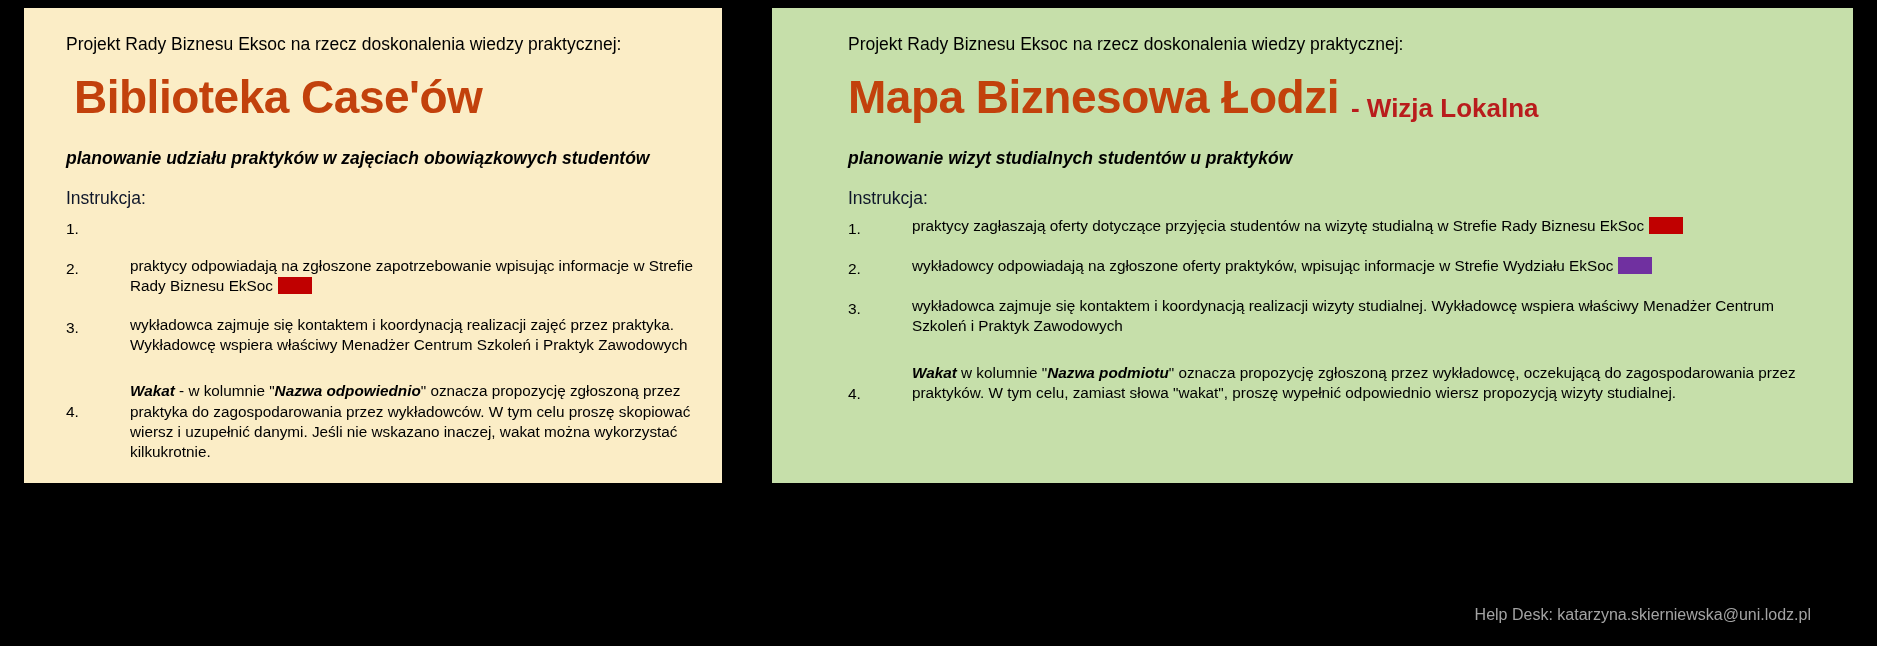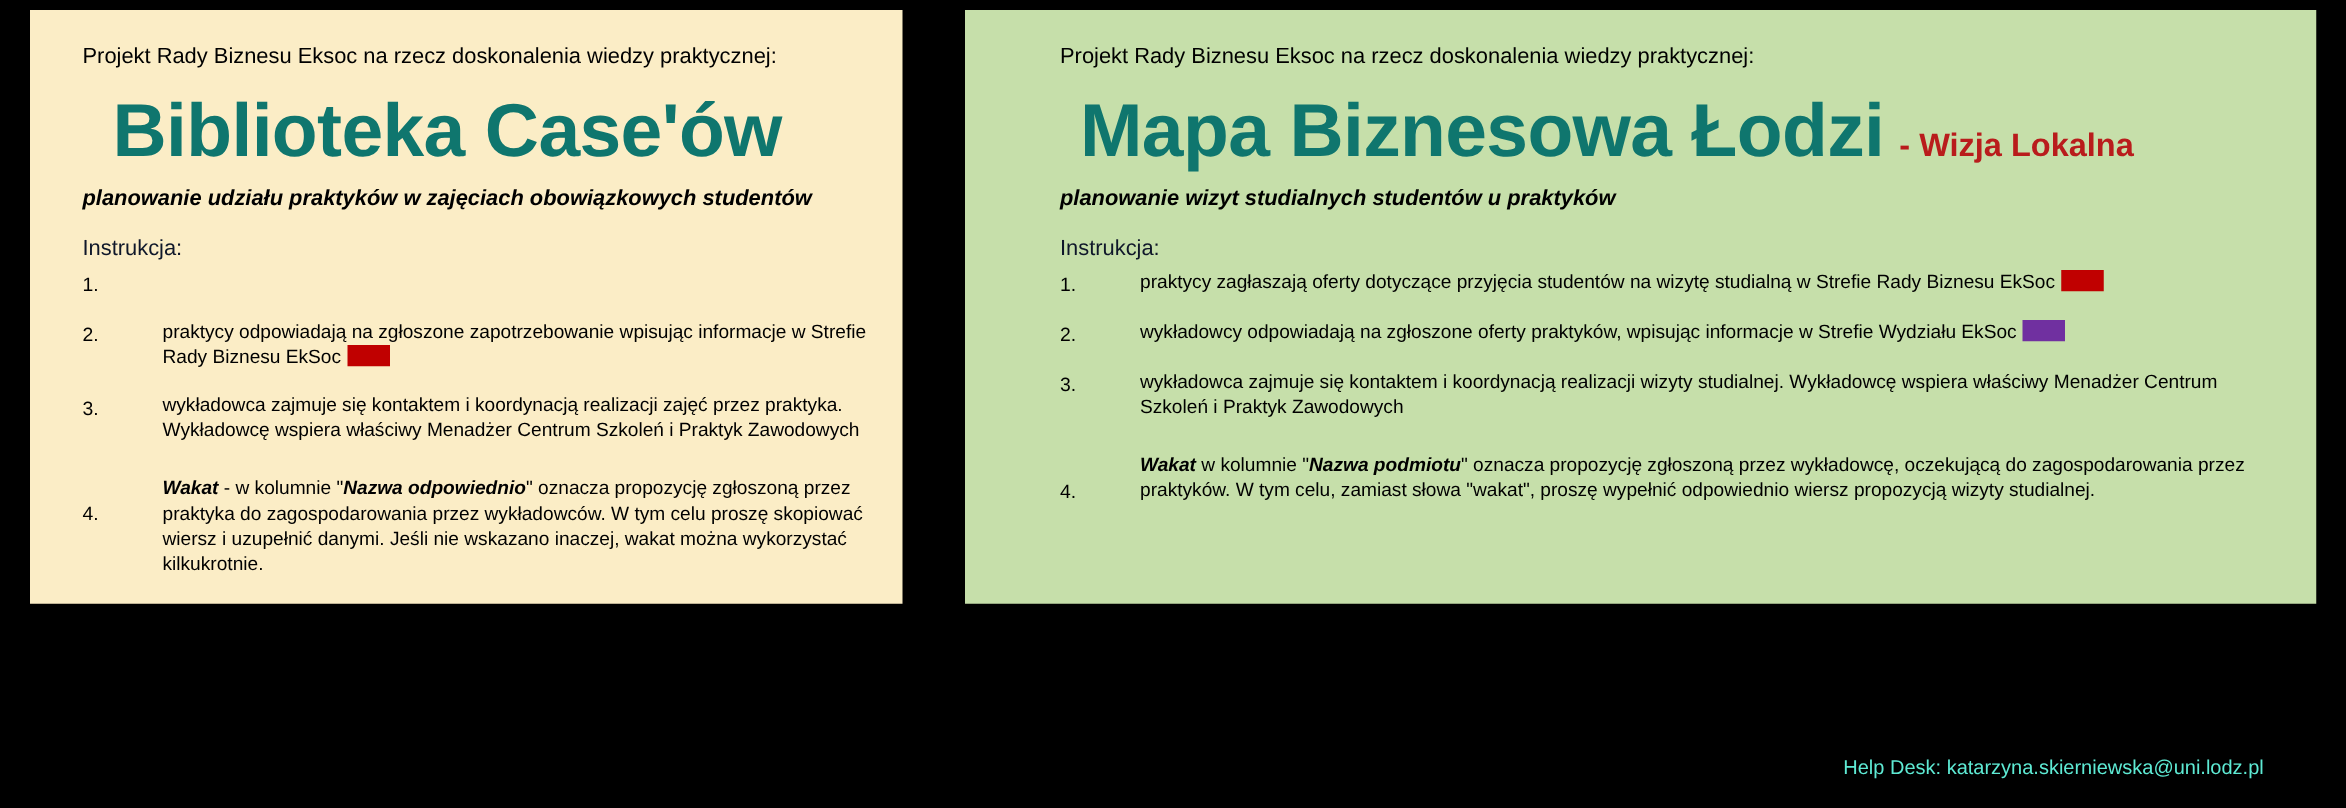--- a/index.html
+++ b/index.html
@@ -69,12 +69,11 @@
   .panel-right .title-row { left: 76px; top: 62px; }
 
   .title-main {
-    font-size: 60px;
+    font-size: 46px;
     font-weight: bold;
-    color: #0f766e;
+    color: #c2410c;
     letter-spacing: -0.5px;
     font-family: "Liberation Sans", sans-serif;
-    margin-left: 16px;
   }
 
   .title-suffix {

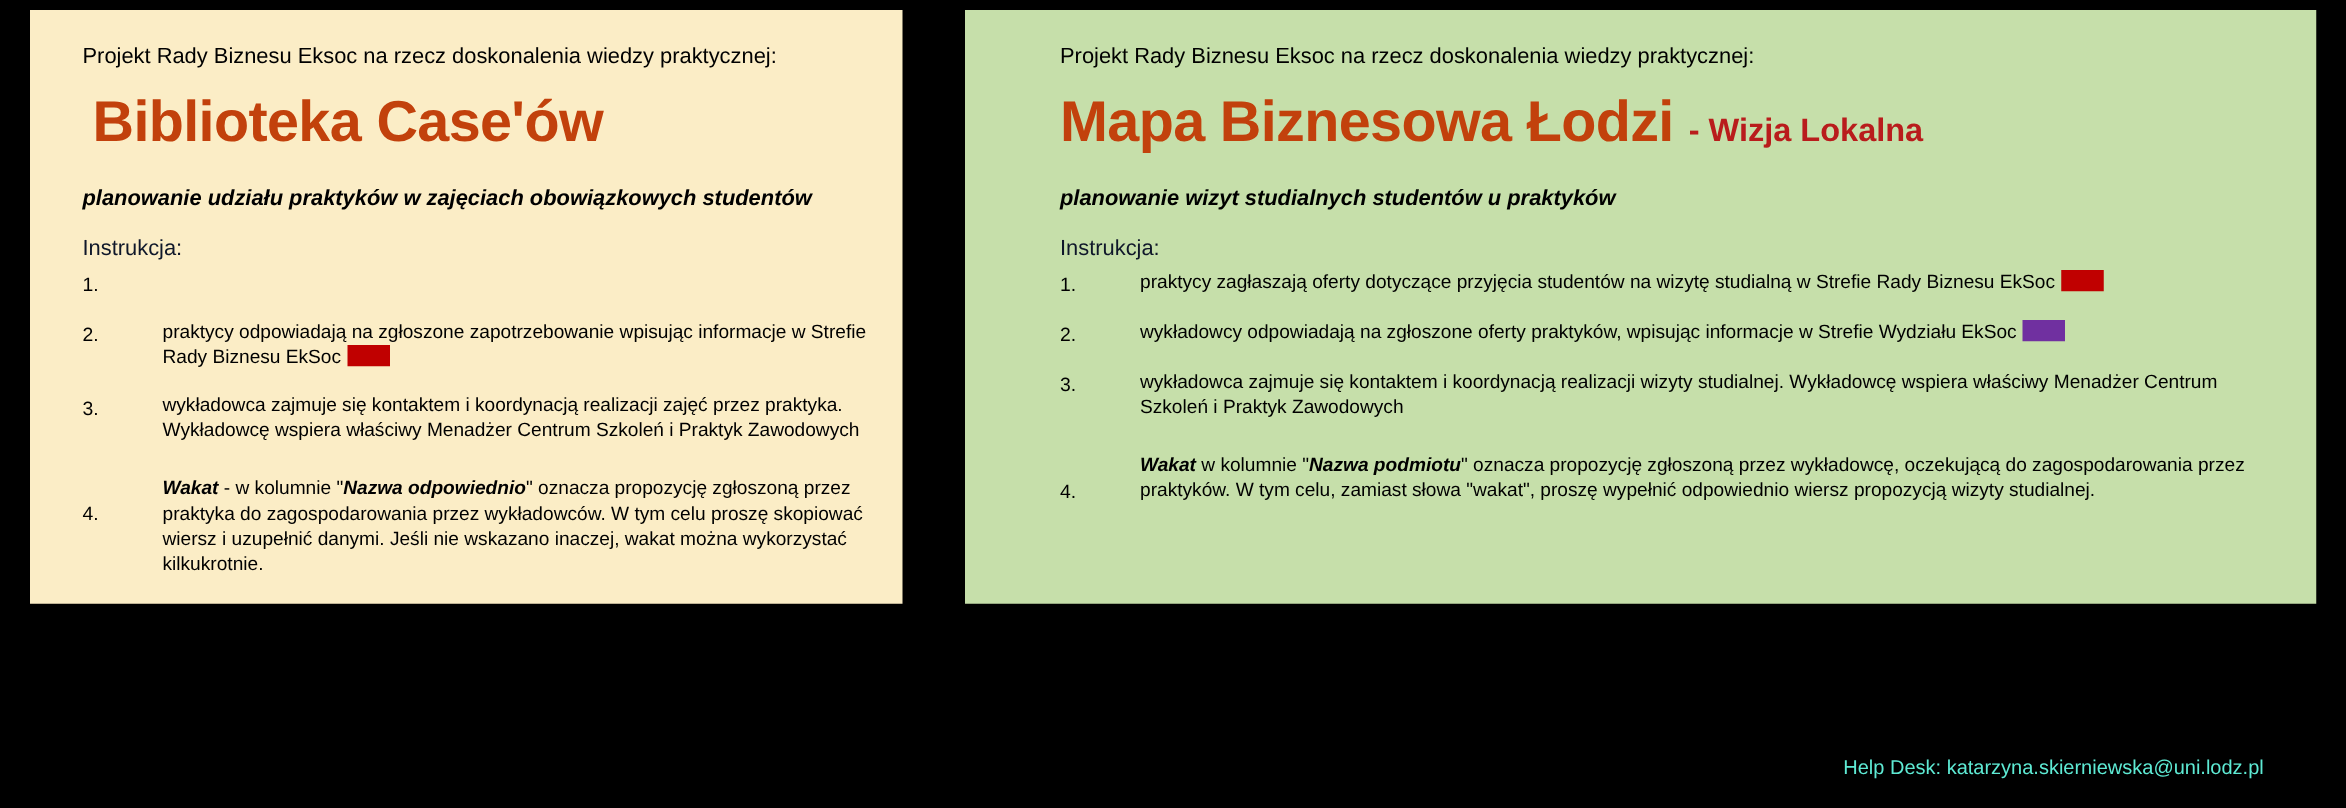--- a/index.html
+++ b/index.html
@@ -66,7 +66,7 @@
     align-items: baseline;
   }
   .panel-left .title-row { left: 50px; top: 62px; }
-  .panel-right .title-row { left: 76px; top: 62px; }
+  .panel-right .title-row { left: 76px; top: 62px; align-items: flex-end; }
 
   .title-main {
     font-size: 46px;

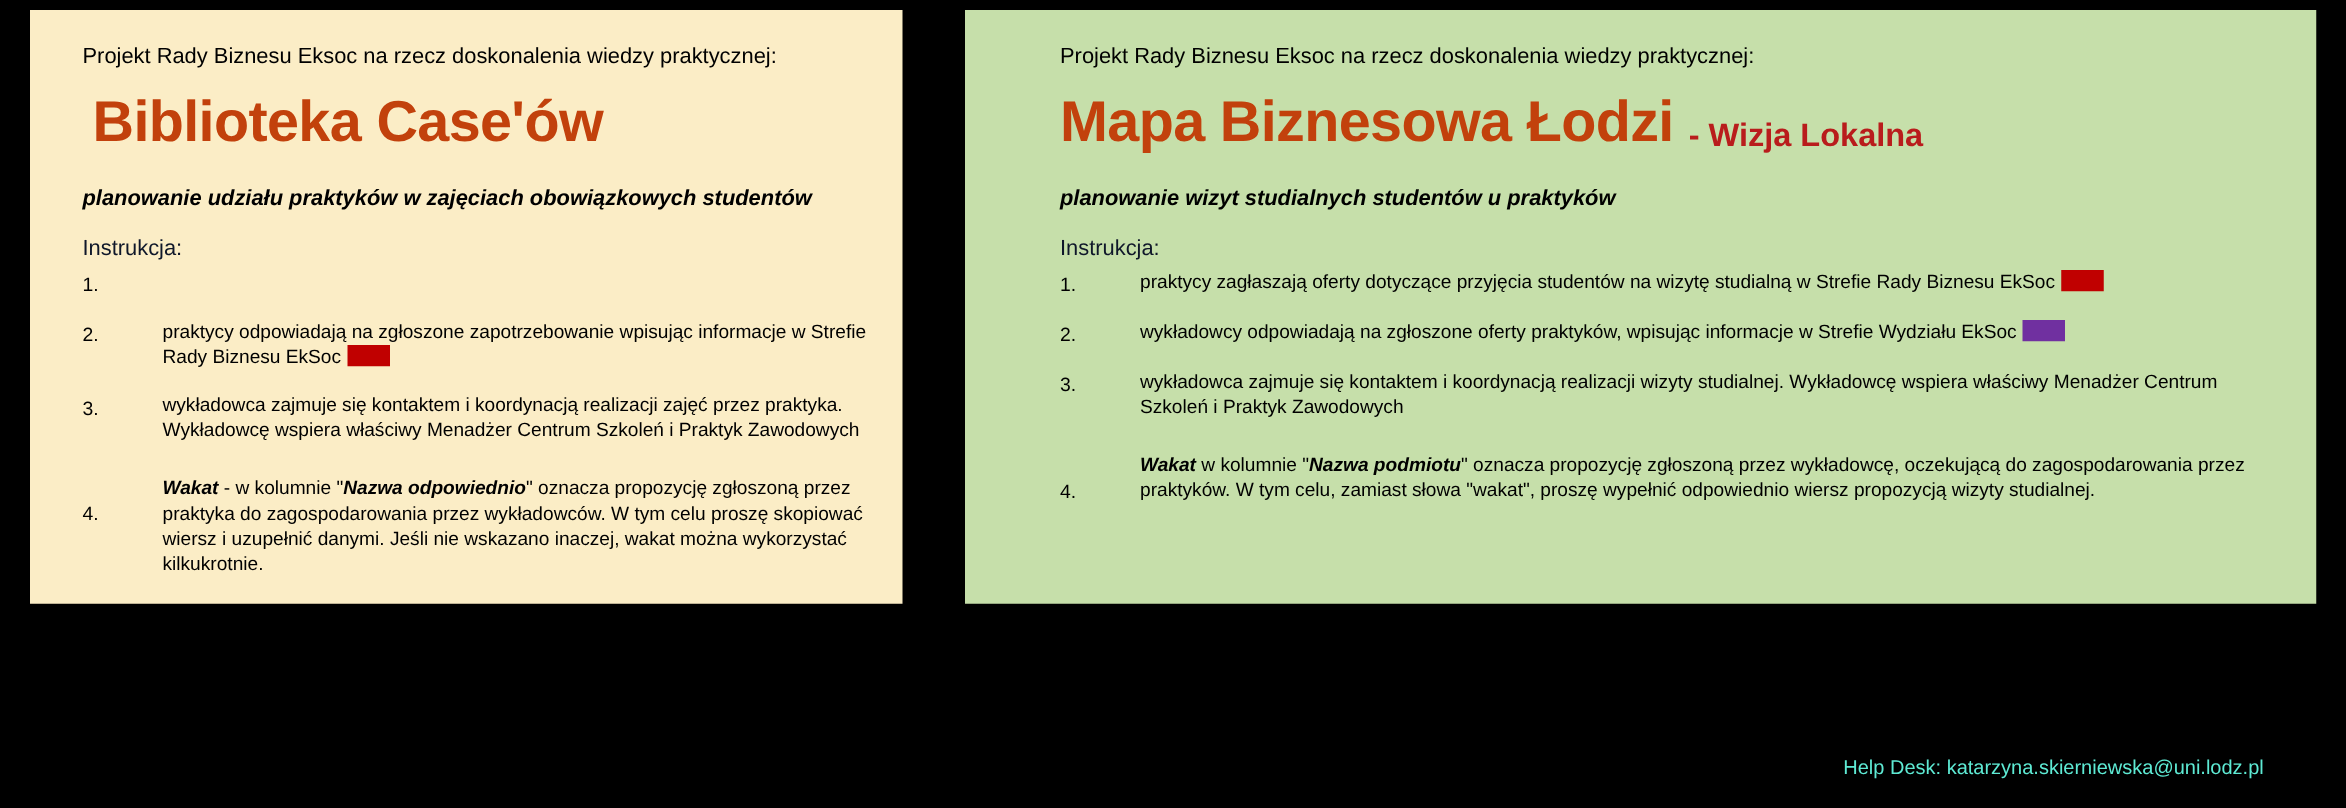--- a/index.html
+++ b/index.html
@@ -174,7 +174,7 @@
     position: absolute;
     right: 66px;
     bottom: 22px;
-    color: #5eead4;
+    color: #a3a3a3;
     font-size: 16px;
     font-family: "Liberation Sans", sans-serif;
     white-space: nowrap;

